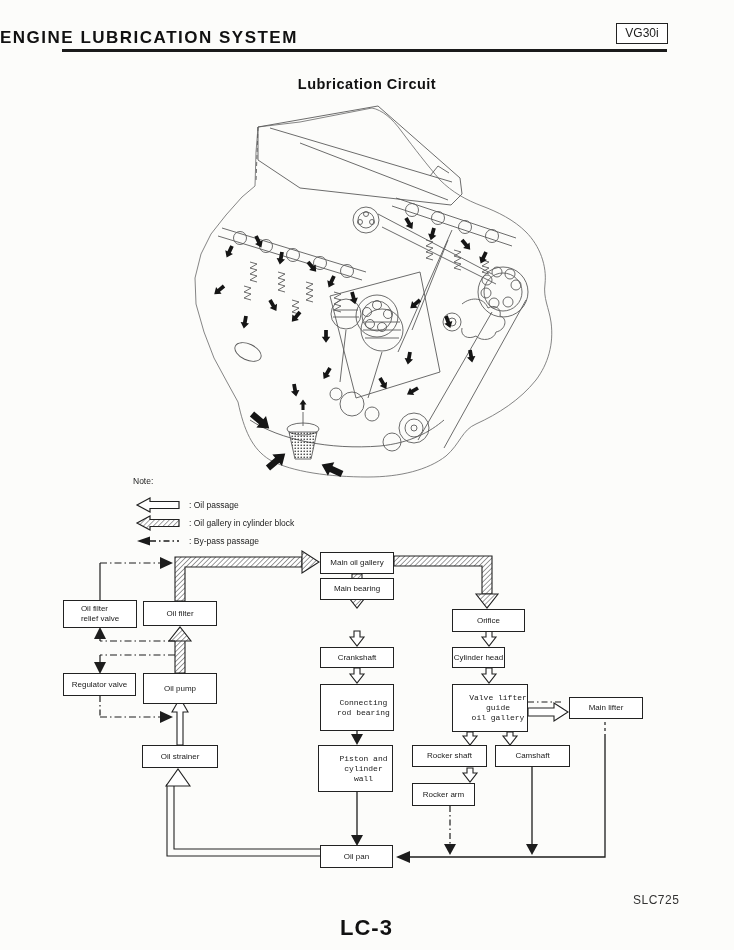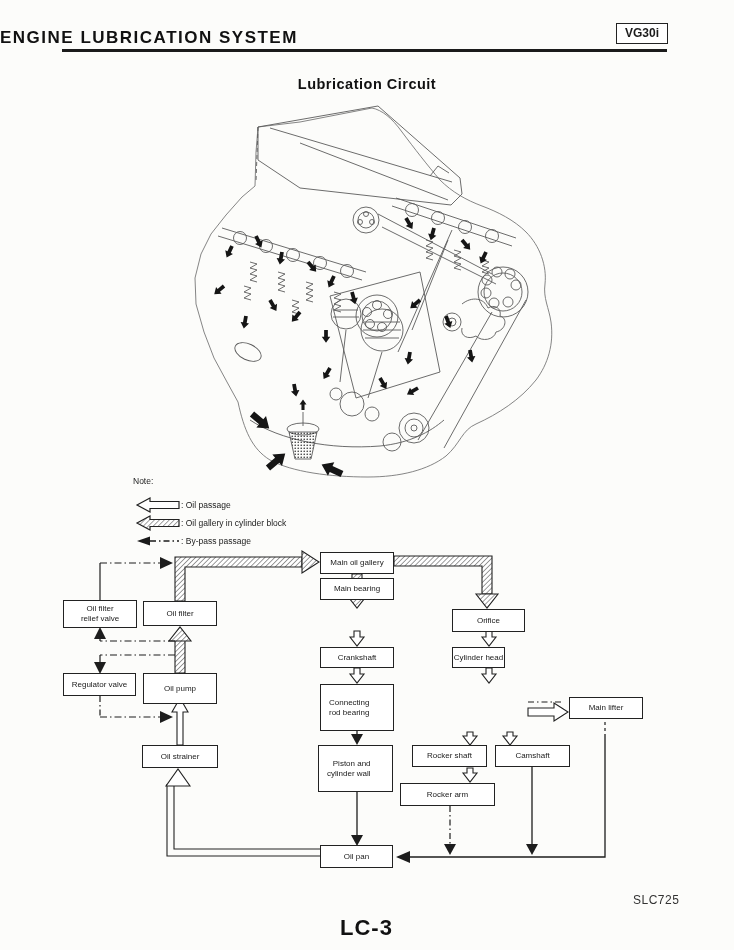--- a/index.html
+++ b/index.html
@@ -11,7 +11,7 @@
              font-size:17px;font-weight:bold;letter-spacing:1.5px;color:#111;}
   .hdr-rule{position:absolute;left:62px;top:49px;width:605px;height:3px;background:#1b1b1b;}
   .badge{position:absolute;left:616px;top:23px;width:50px;height:19px;border:1.6px solid #222;
-         font-size:12px;font-weight:bold;text-align:center;line-height:19px;background:#fff;}
+         font-size:12px;font-weight:normal;text-align:center;line-height:19px;background:#fff;}
   .sec-title{position:absolute;left:0;top:76px;width:734px;text-align:center;
              font-size:14.5px;font-weight:bold;letter-spacing:.5px;color:#111;}
   

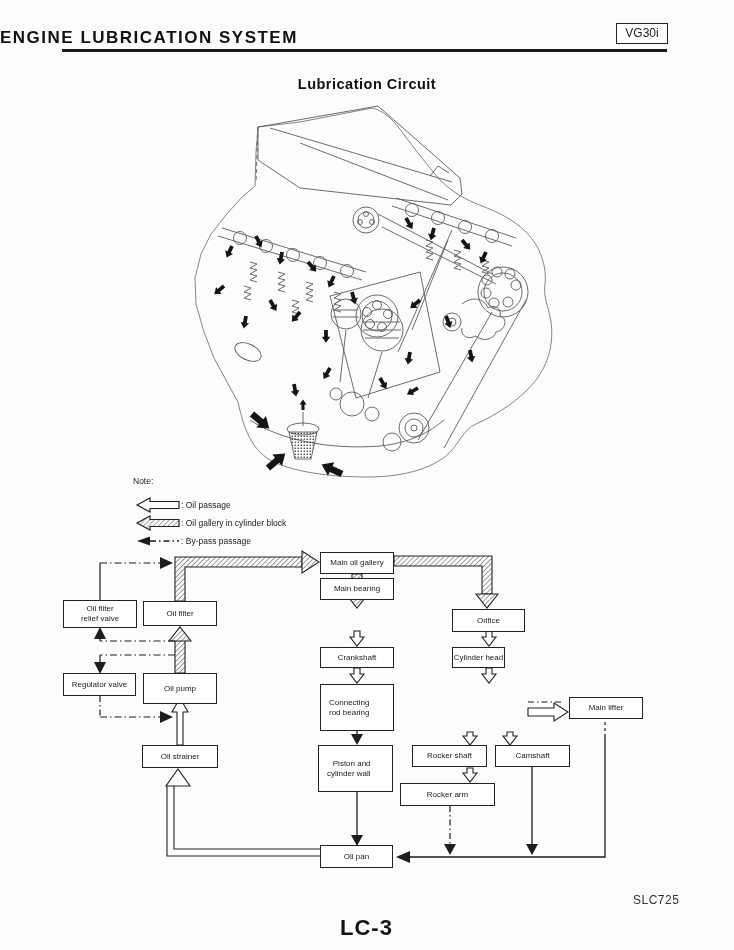--- a/index.html
+++ b/index.html
@@ -16,7 +16,7 @@
              font-size:14.5px;font-weight:bold;letter-spacing:.5px;color:#111;}
   
   .note{position:absolute;left:133px;top:476px;font-size:8.5px;}
-  .leg-row{position:absolute;left:135px;height:18px;display:flex;align-items:center;}
+  .leg-row{position:absolute;left:135px;height:18px;display:flex;align-items:center;gap:8px;}
   .leg-row svg{flex:none;}
   .leg-label{font-size:8.5px;white-space:nowrap;color:#222;}
   

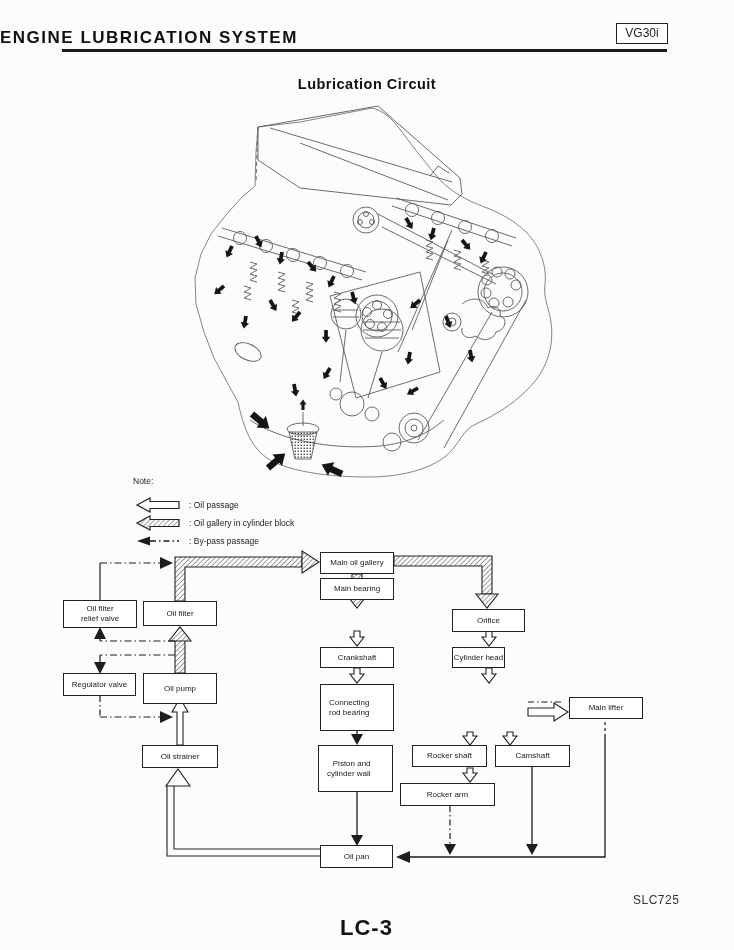--- a/index.html
+++ b/index.html
@@ -21,7 +21,7 @@
   .leg-label{font-size:8.5px;white-space:nowrap;color:#222;}
   
   .node{position:absolute;border:1.5px solid #222;background:#fff;font-size:8px;line-height:10px;
-        display:flex;align-items:center;justify-content:center;text-align:center;
+        display:flex;align-items:center;justify-content:center;text-align:left;
         white-space:pre-line;color:#1a1a1a;box-sizing:border-box;}
   .node.tl{justify-content:flex-start;text-align:right;padding-left:8px;}
   svg.layer{position:absolute;left:0;top:0;pointer-events:none;}

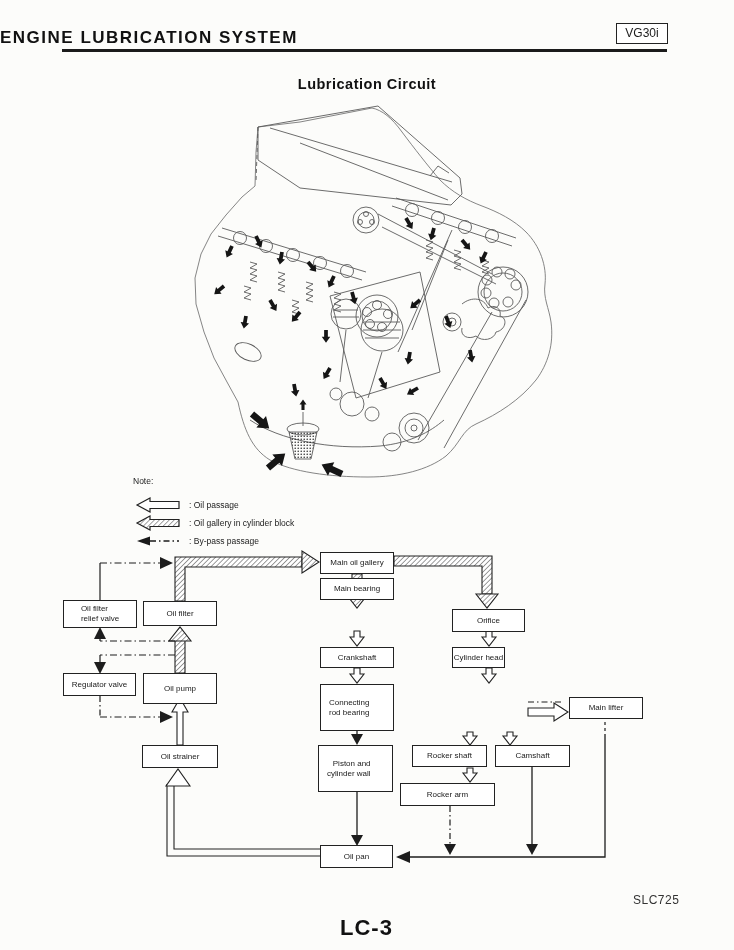--- a/index.html
+++ b/index.html
@@ -23,7 +23,7 @@
   .node{position:absolute;border:1.5px solid #222;background:#fff;font-size:8px;line-height:10px;
         display:flex;align-items:center;justify-content:center;text-align:left;
         white-space:pre-line;color:#1a1a1a;box-sizing:border-box;}
-  .node.tl{justify-content:flex-start;text-align:right;padding-left:8px;}
+  .node.tl{justify-content:flex-start;text-align:center;padding-left:16px;font-family:Liberation Mono, monospace;}
   svg.layer{position:absolute;left:0;top:0;pointer-events:none;}
   .fig-code{position:absolute;left:633px;top:893px;font-size:12px;letter-spacing:.5px;color:#333;}
   .page-no{position:absolute;left:340px;top:915px;font-size:22px;font-weight:bold;letter-spacing:1px;color:#111;}

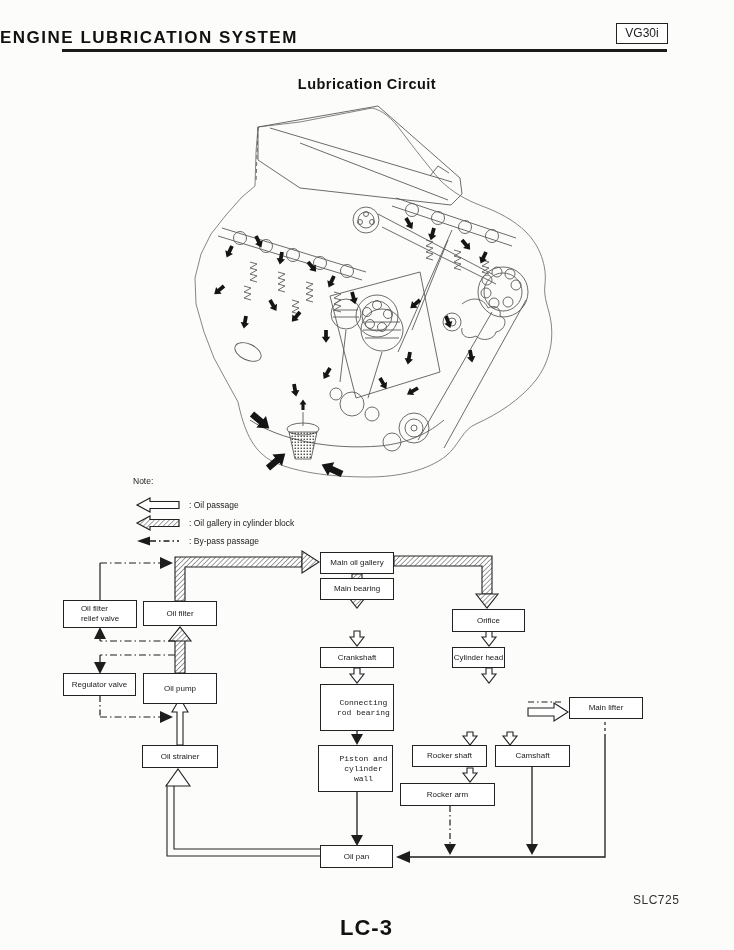--- a/index.html
+++ b/index.html
@@ -286,6 +286,8 @@
   <div class="node" style="left:143px;top:673px;width:74px;height:31px">Oil pump</div>
   <div class="node tl" style="left:320px;top:684px;width:74px;height:47px">Connecting
 rod bearing</div>
+  <div class="node tl" style="left:452px;top:684px;width:76px;height:48px">Valve lifter guide
+oil gallery</div>
   <div class="node" style="left:569px;top:697px;width:74px;height:22px">Main lifter</div>
   <div class="node" style="left:142px;top:745px;width:76px;height:23px">Oil strainer</div>
   <div class="node" style="left:412px;top:745px;width:75px;height:22px">Rocker shaft</div>

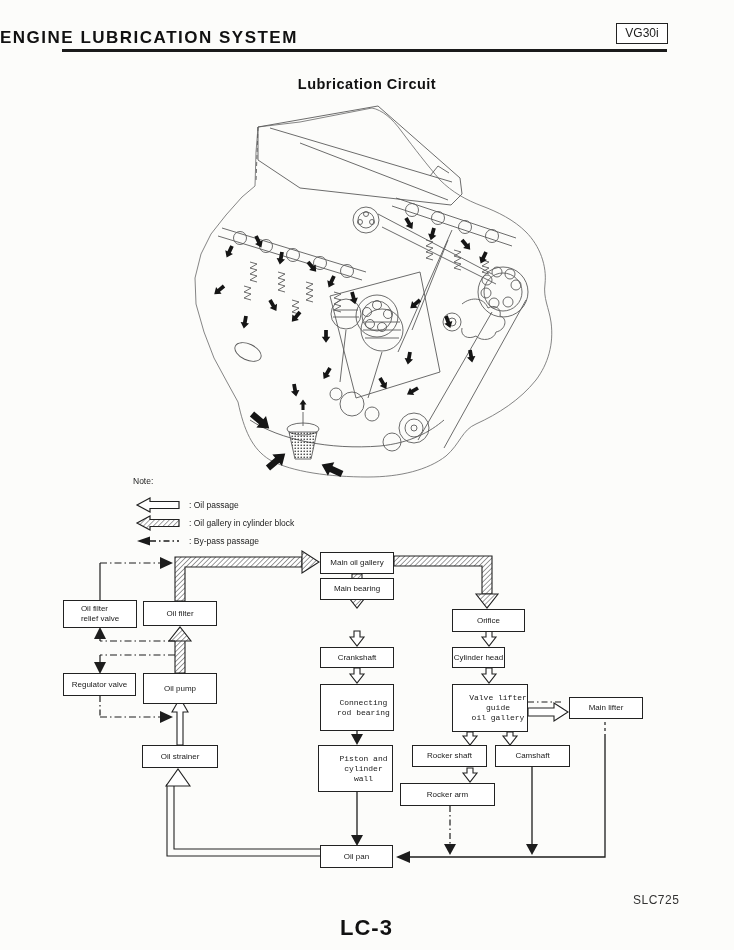--- a/index.html
+++ b/index.html
@@ -292,7 +292,7 @@
   <div class="node" style="left:142px;top:745px;width:76px;height:23px">Oil strainer</div>
   <div class="node" style="left:412px;top:745px;width:75px;height:22px">Rocker shaft</div>
   <div class="node" style="left:495px;top:745px;width:75px;height:22px">Camshaft</div>
-  <div class="node" style="left:400px;top:783px;width:95px;height:23px">Rocker arm</div>
+  <div class="node" style="left:412px;top:783px;width:63px;height:23px">Rocker arm</div>
   <div class="node tl" style="left:318px;top:745px;width:75px;height:47px">Piston and
 cylinder wall</div>
   <div class="node" style="left:320px;top:845px;width:73px;height:23px">Oil pan</div>

